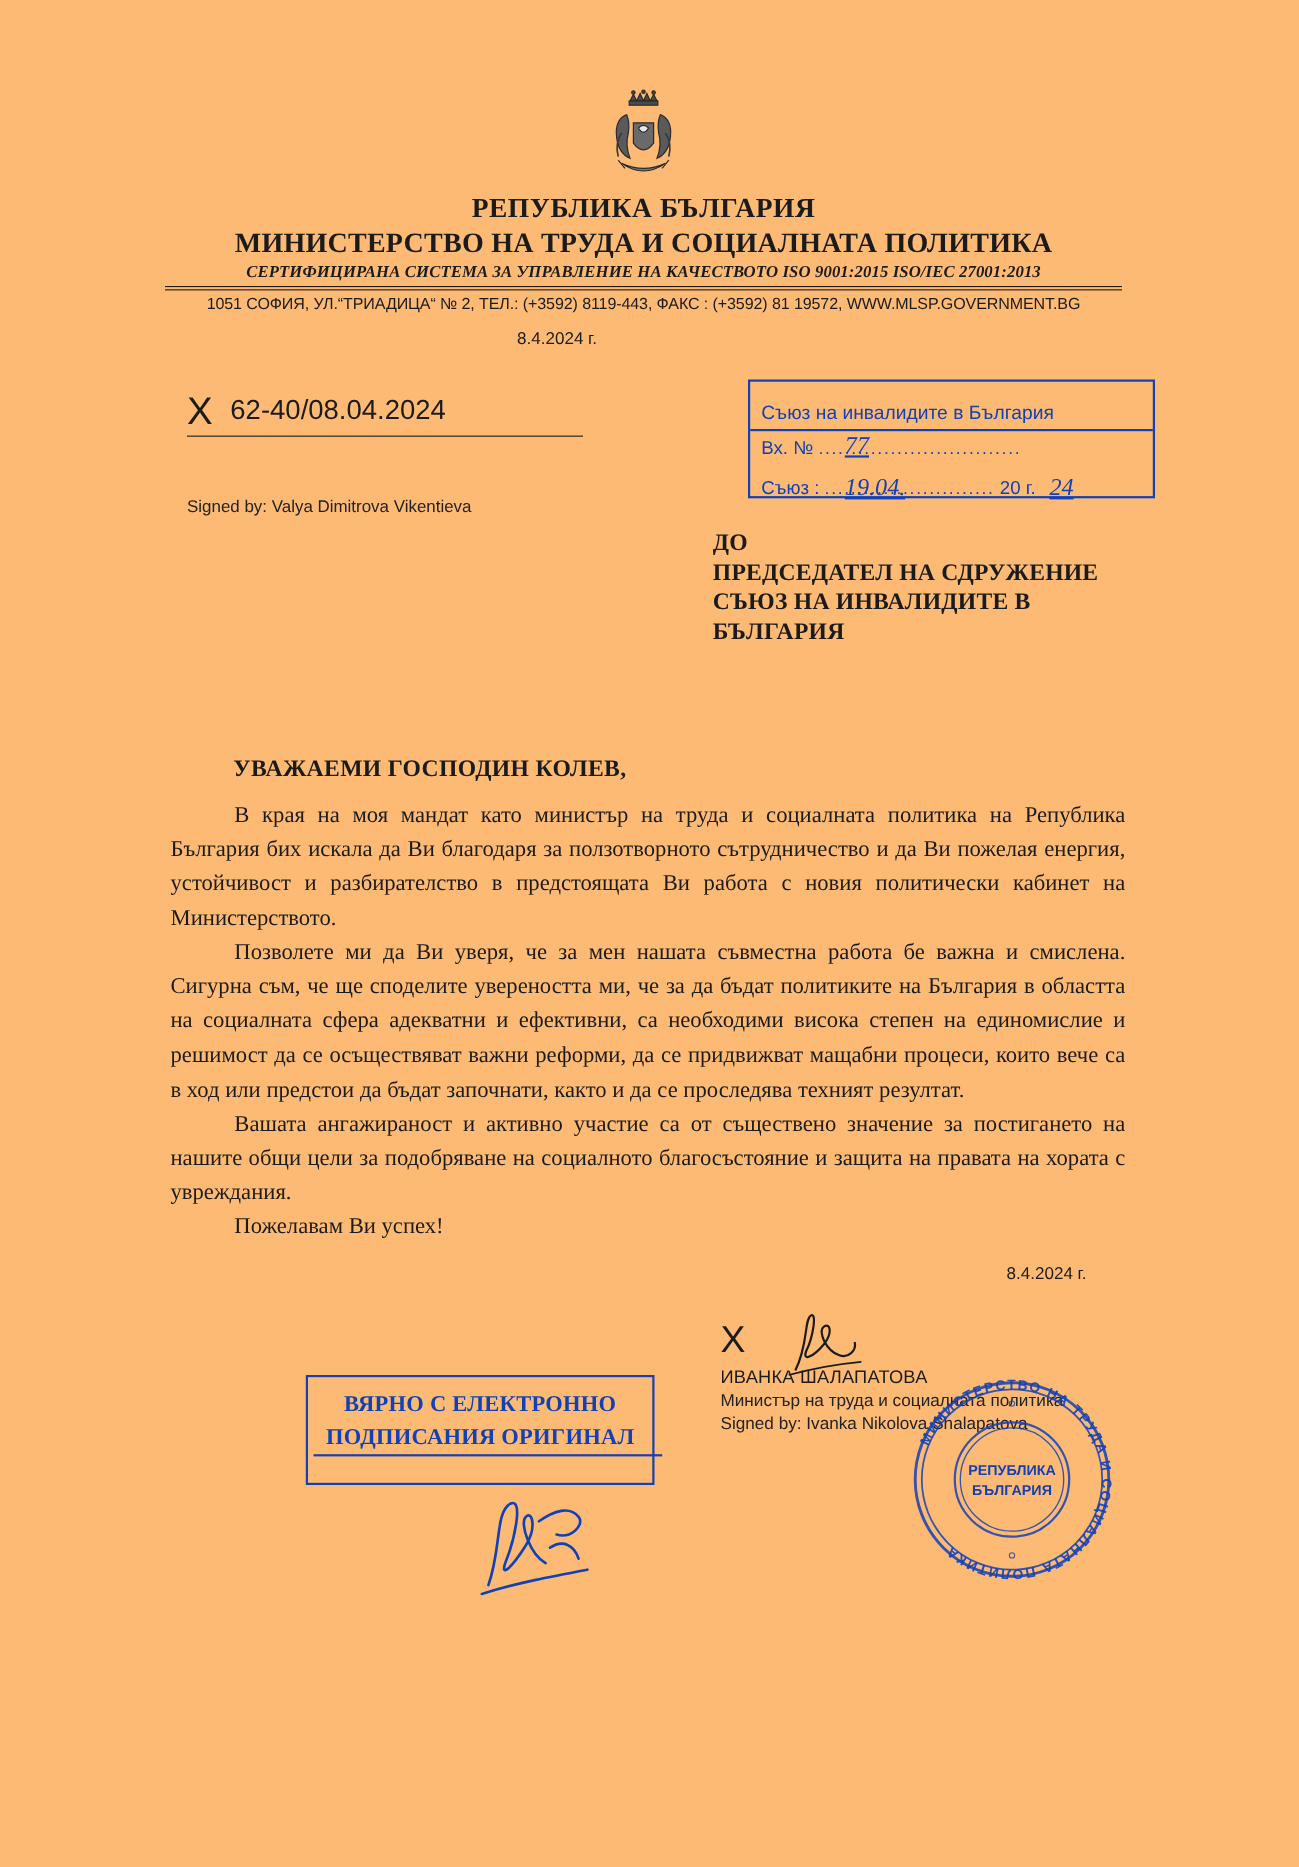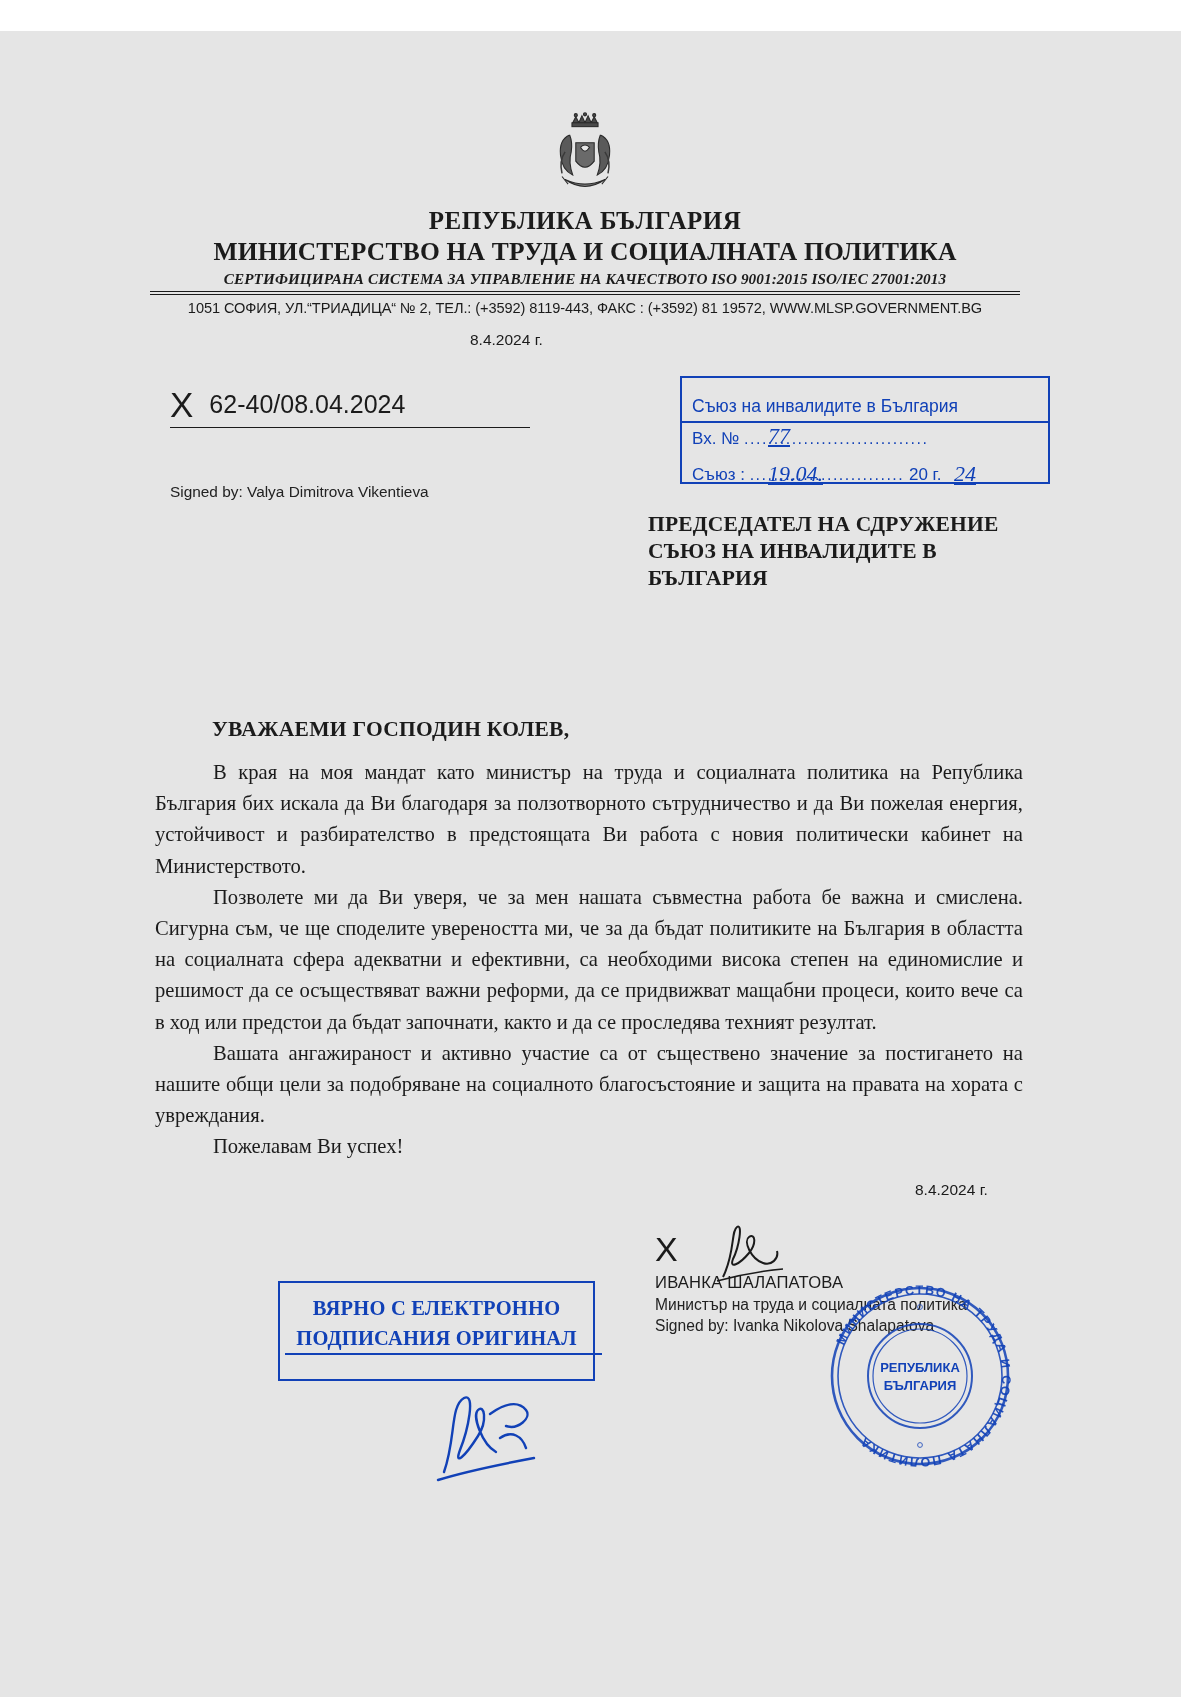--- a/index.html
+++ b/index.html
@@ -19,8 +19,7 @@
   .page {
     position: absolute;
     inset: 0;
-    background: #e5e5e5;
-    margin-top: 31px;
+    background: #fdba74;
   }
 
   

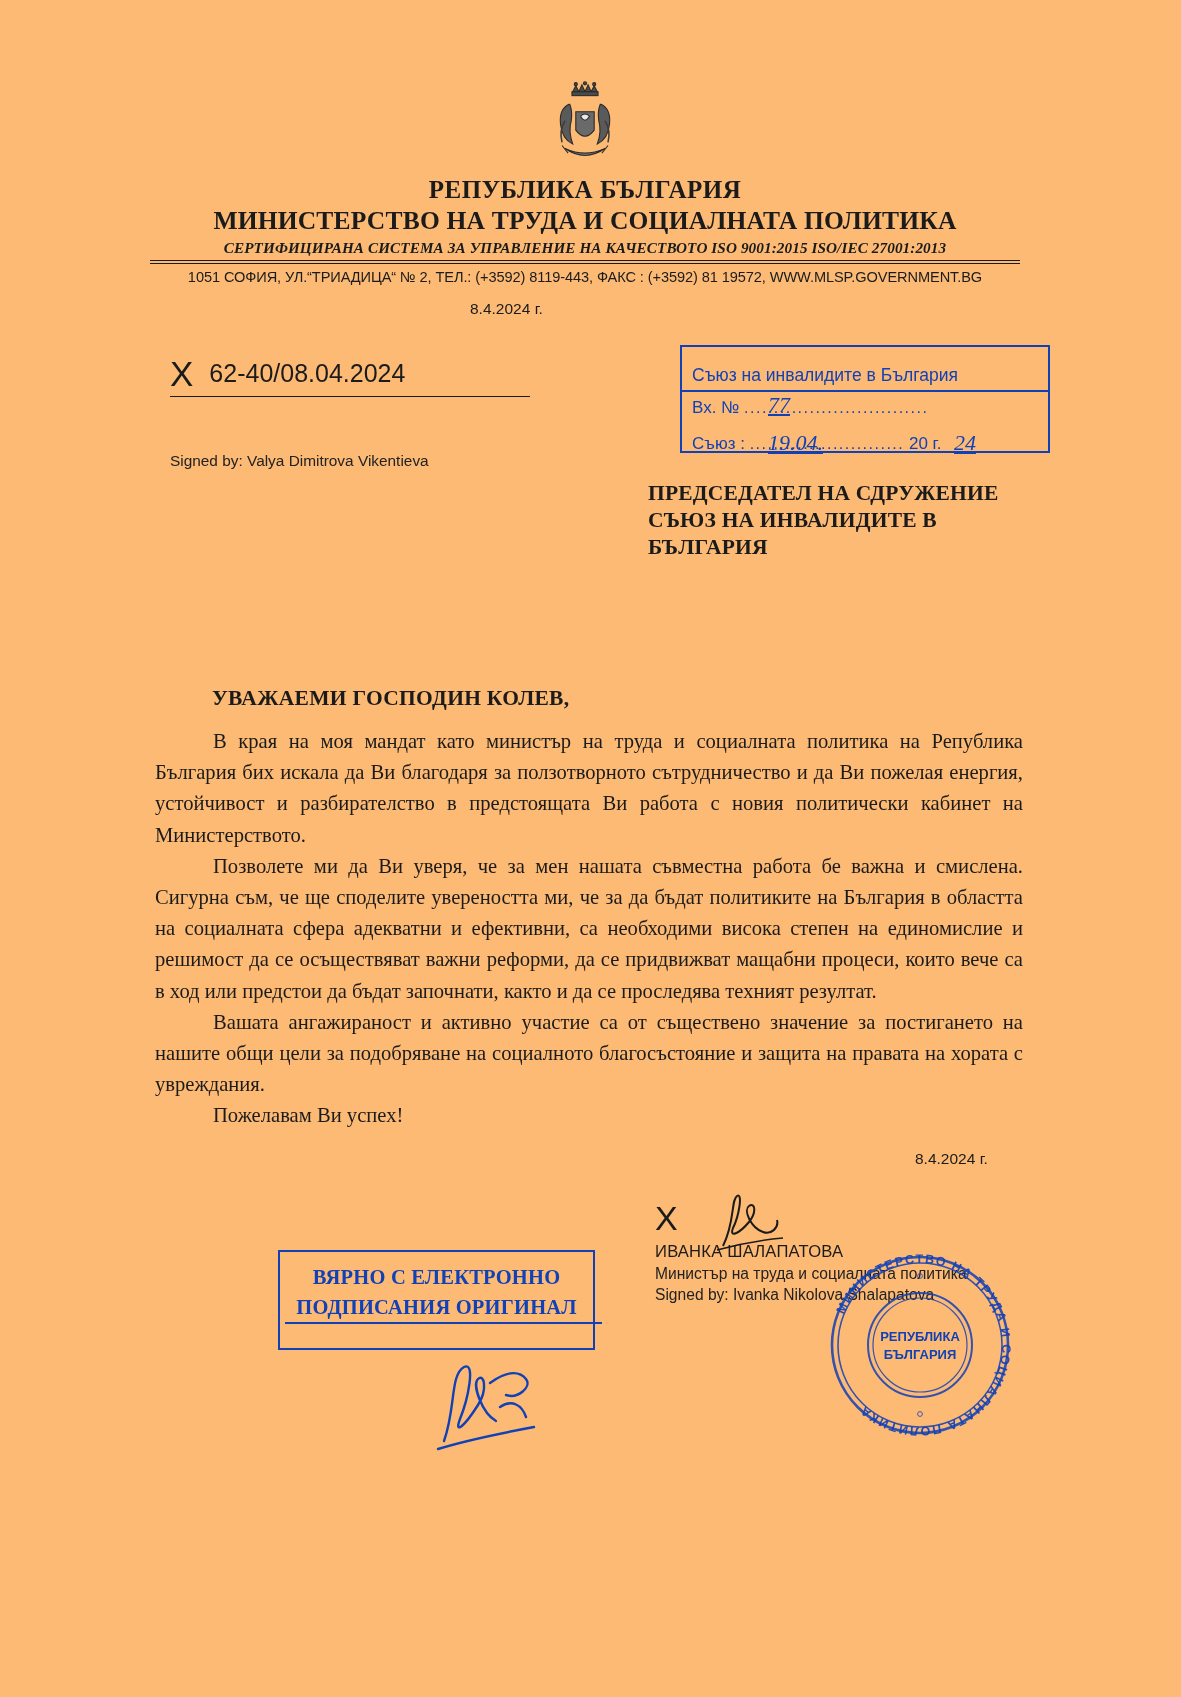--- a/index.html
+++ b/index.html
@@ -328,6 +328,7 @@
   </div>
 
   <div class="addressee">
+    <div>ДО</div>
     <div>ПРЕДСЕДАТЕЛ НА СДРУЖЕНИЕ</div>
     <div>СЪЮЗ НА ИНВАЛИДИТЕ В</div>
     <div>БЪЛГАРИЯ</div>

